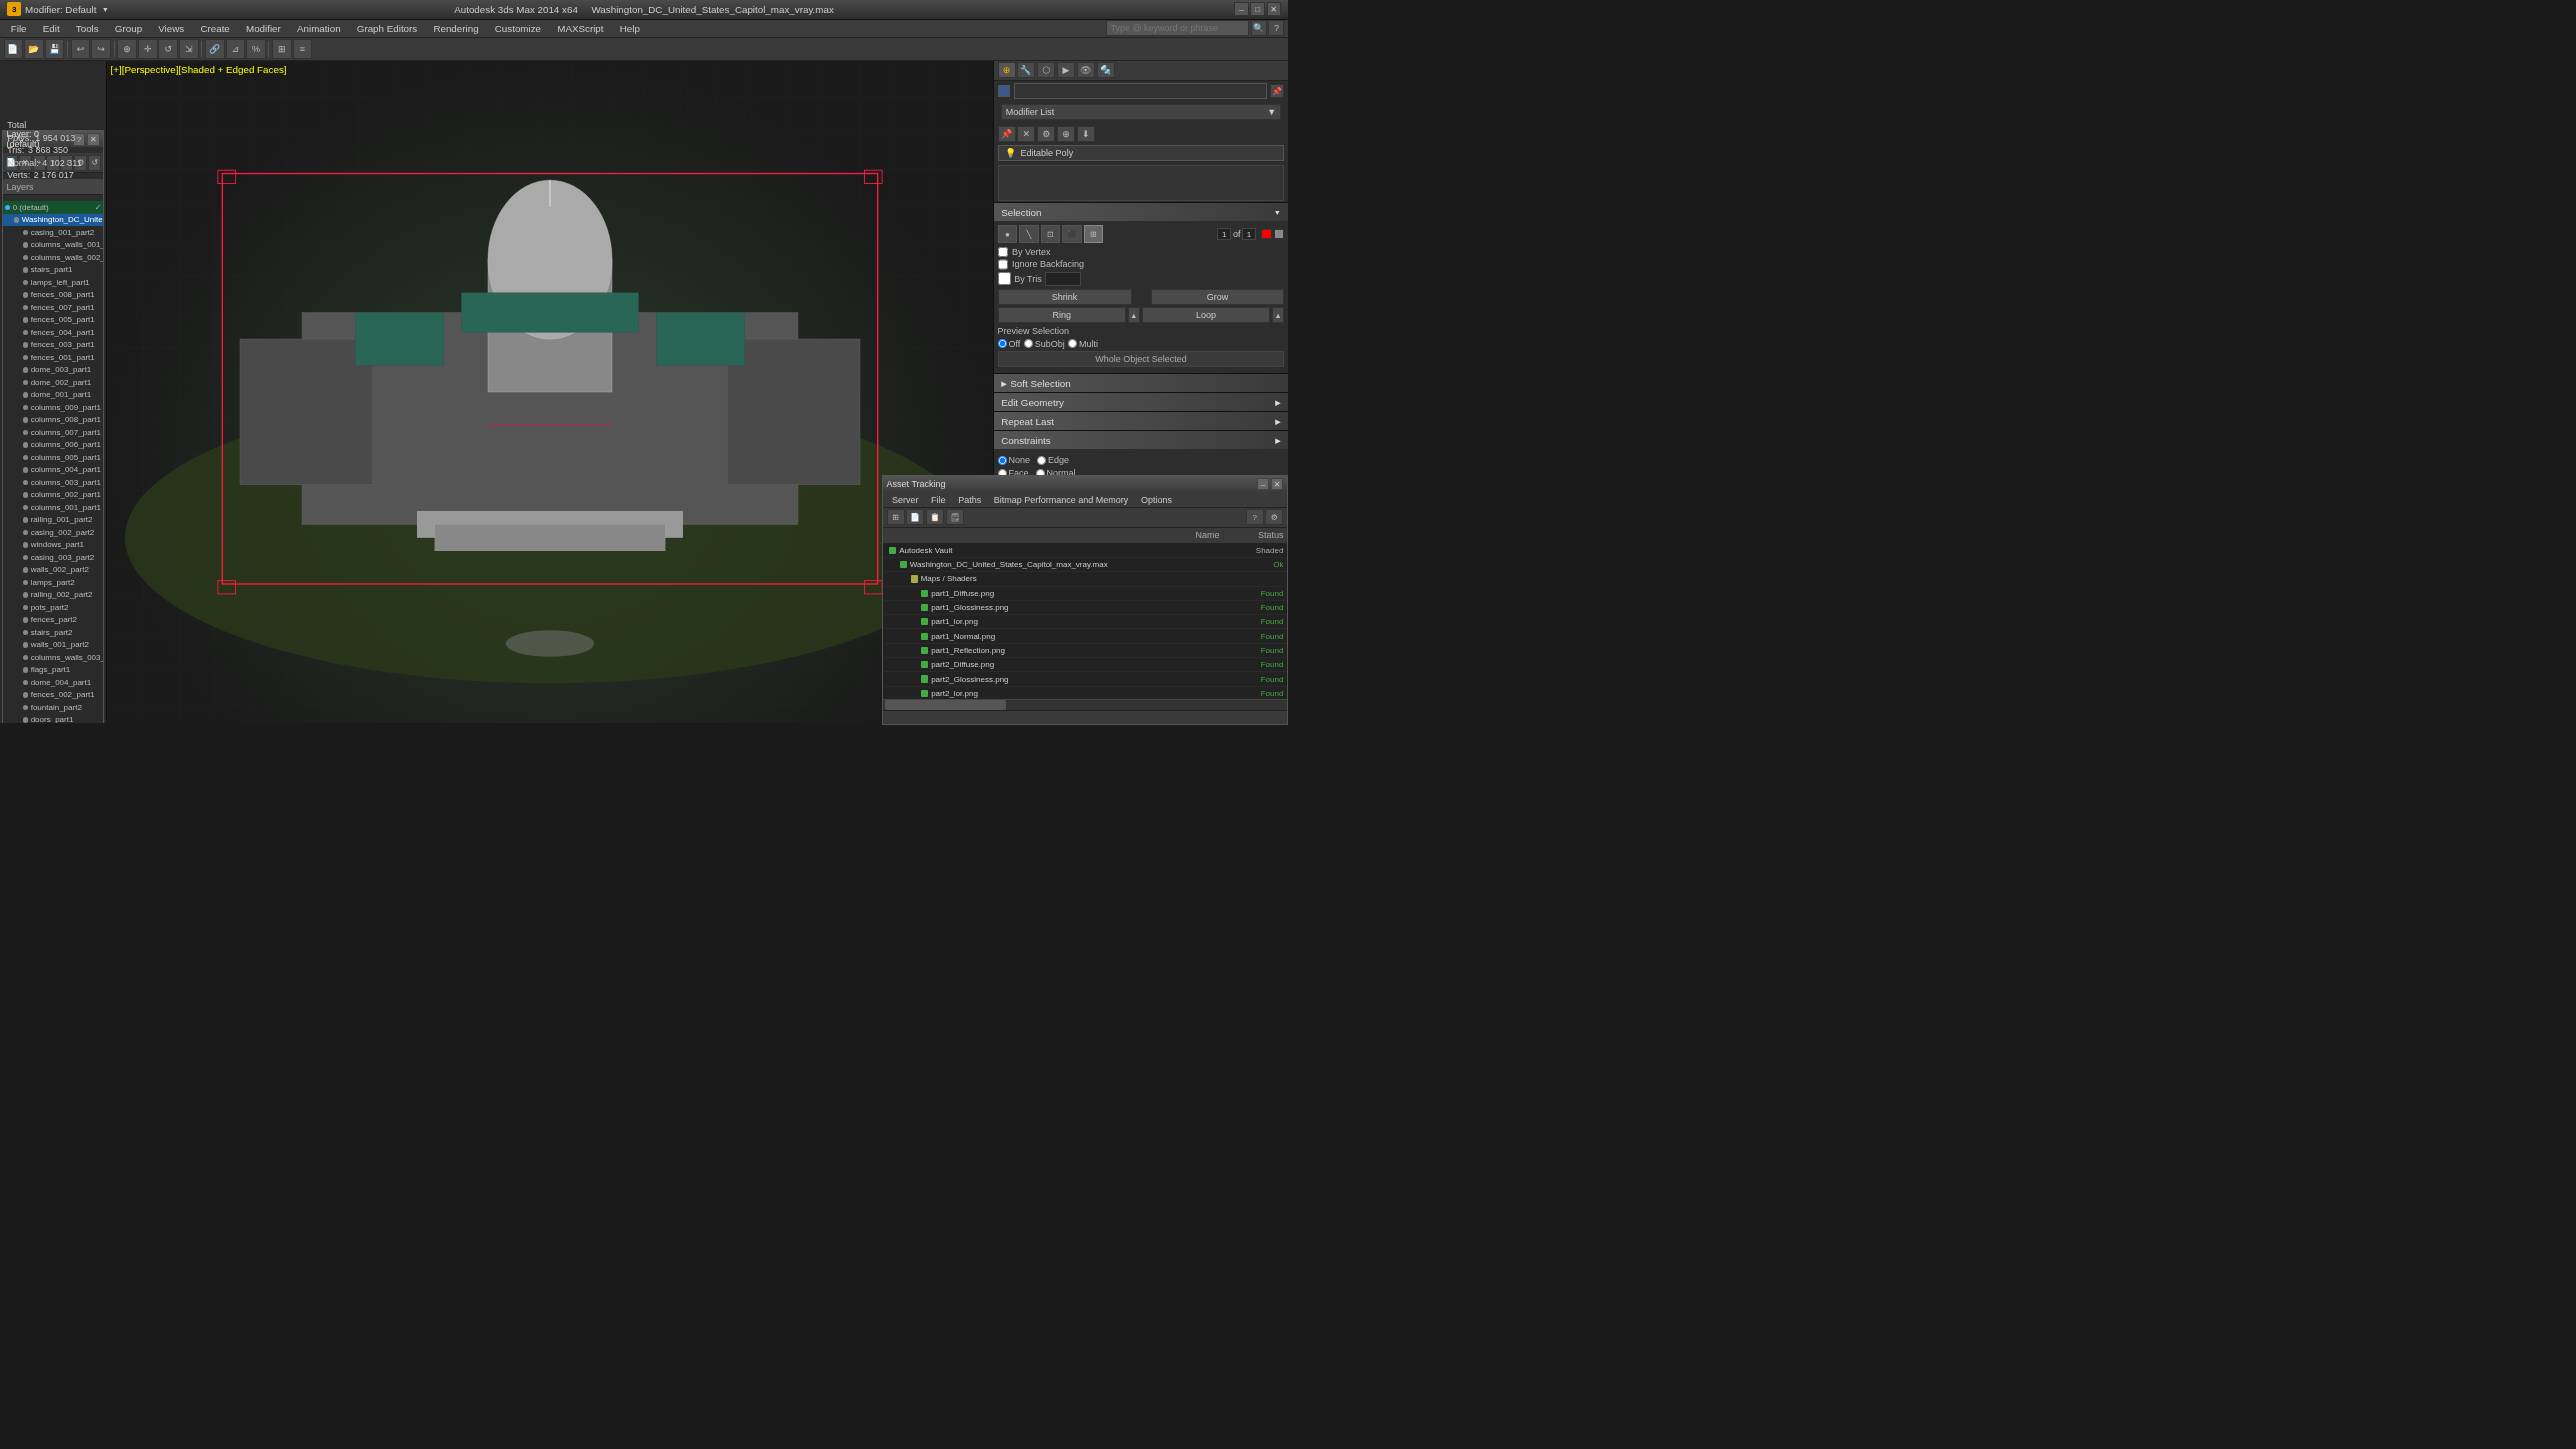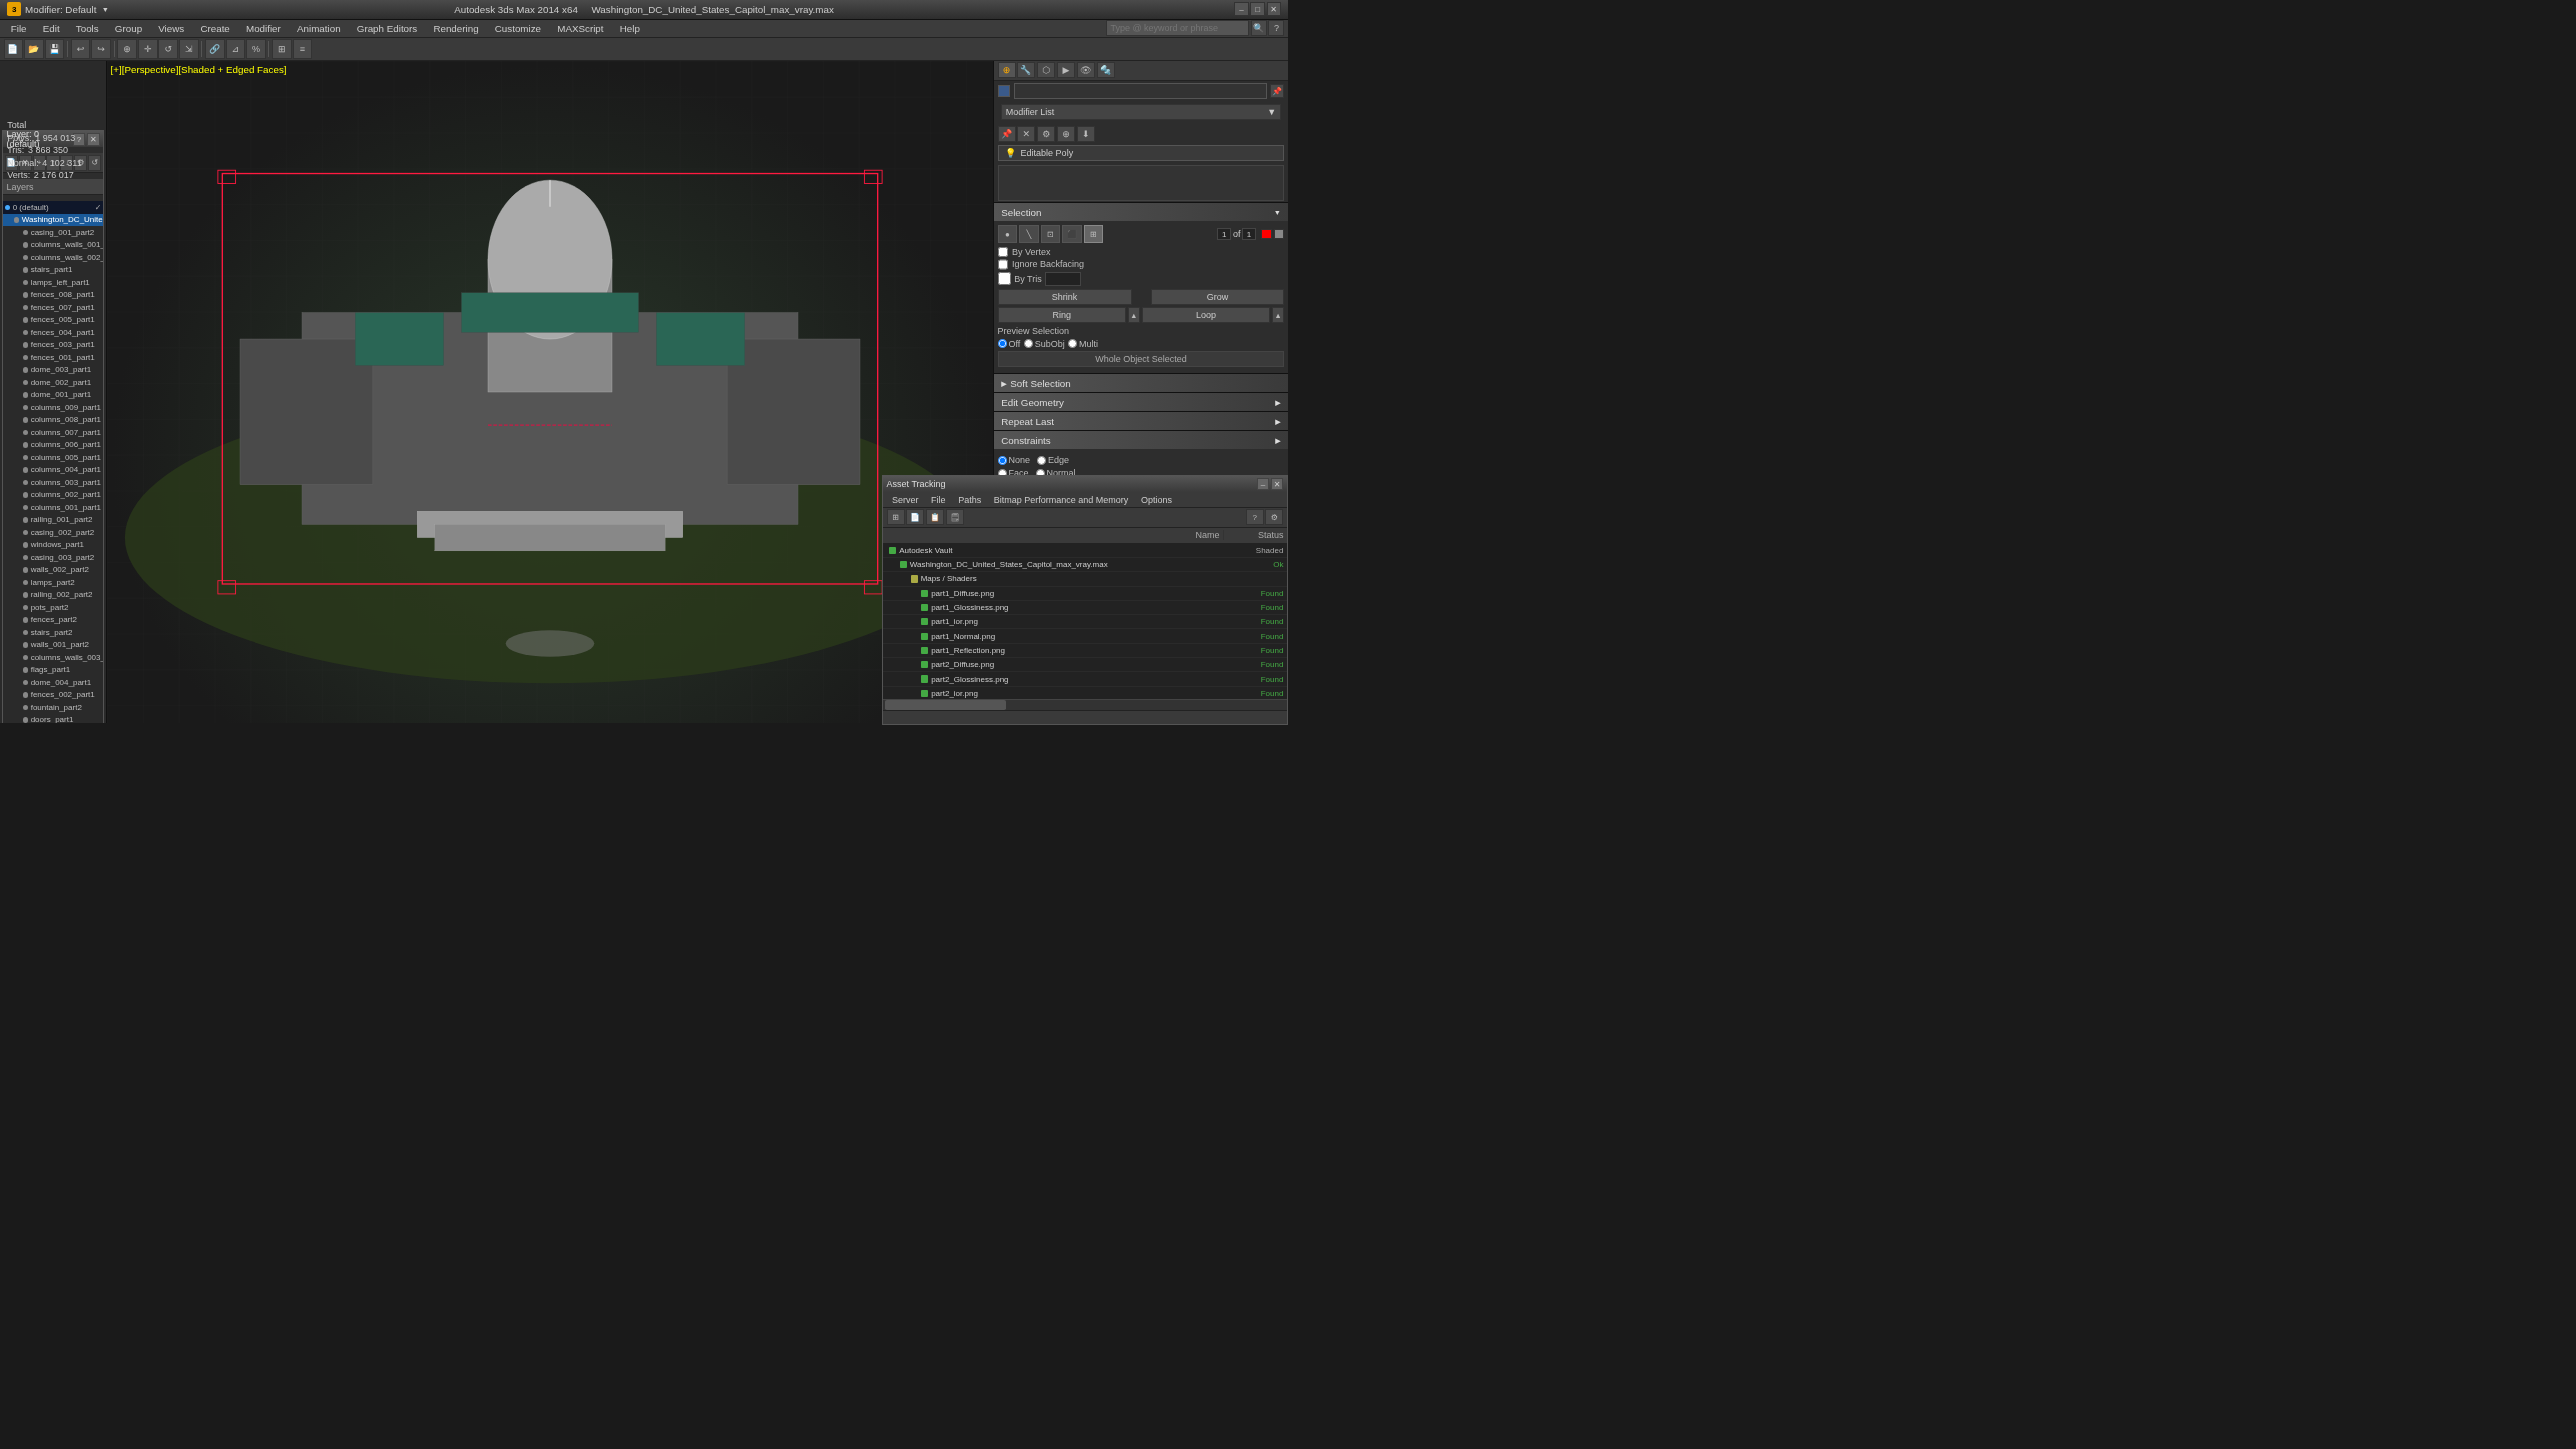--- a/index.html
+++ b/index.html
@@ -199,7 +199,7 @@
       overflow: hidden;
     }
     .layer-item.selected { background: #1a5a9a; color: #fff; }
-    .layer-item.root { background: #0f172a; }
+    .layer-item.root { background: #14532d; }
     .layer-dot { width: 5.4px; height: 5.4px; background: #888; border-radius: 50%; margin-right: 2.7px; display: inline-block; flex-shrink: 0; }
     .layer-dot.active { background: #4af; }
 

